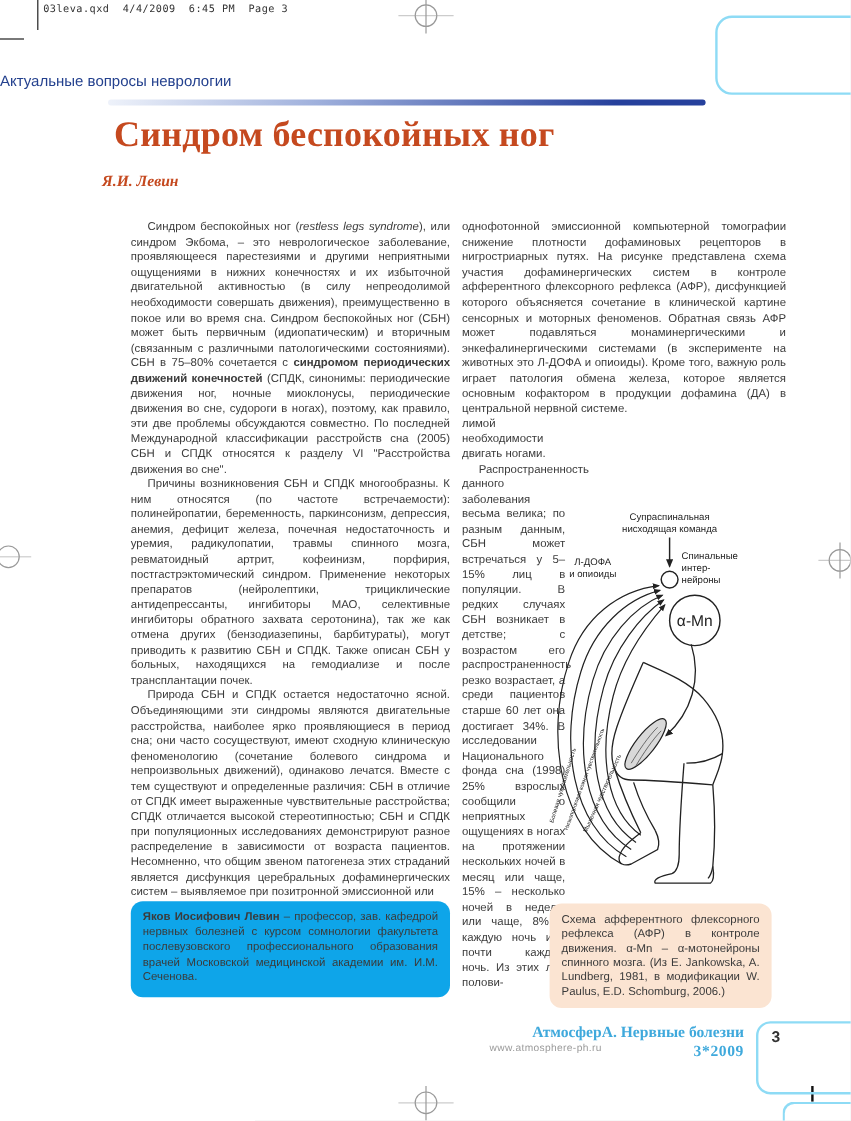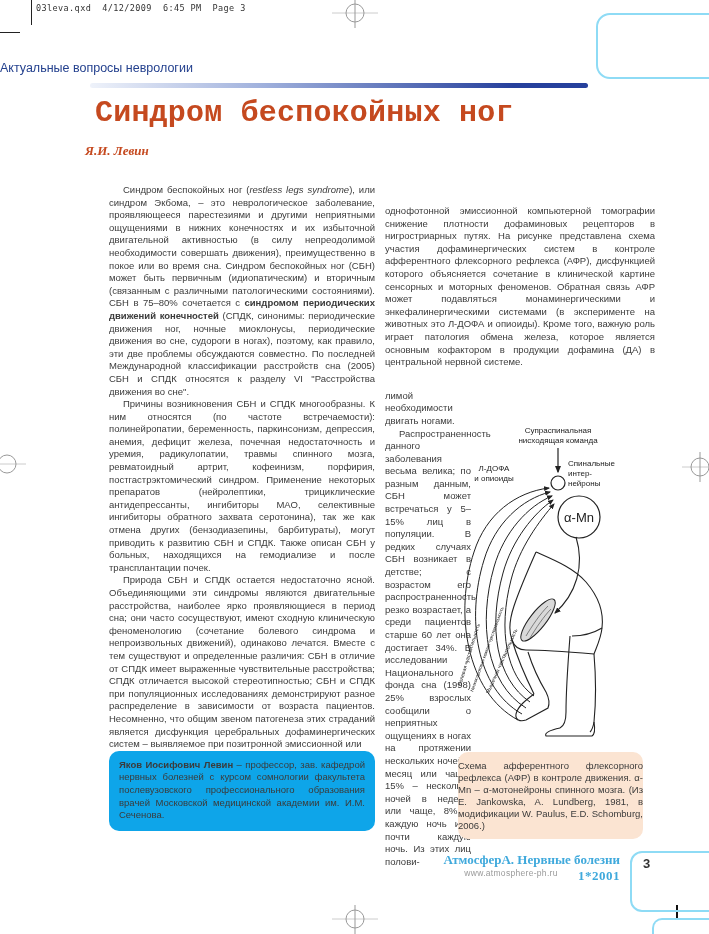--- a/index.html
+++ b/index.html
@@ -62,7 +62,7 @@
 
 <div class="page">
 
-  <div class="slug">03leva.qxd  4/12/2009  6:45 PM  Page 3</div>
+  <div class="slug">03leva.qxd  4/4/2009  6:45 PM  Page 3</div>
   <div class="crop-v1"></div>
   <div class="crop-h1"></div>
   <svg class="marks" width="709" height="934">

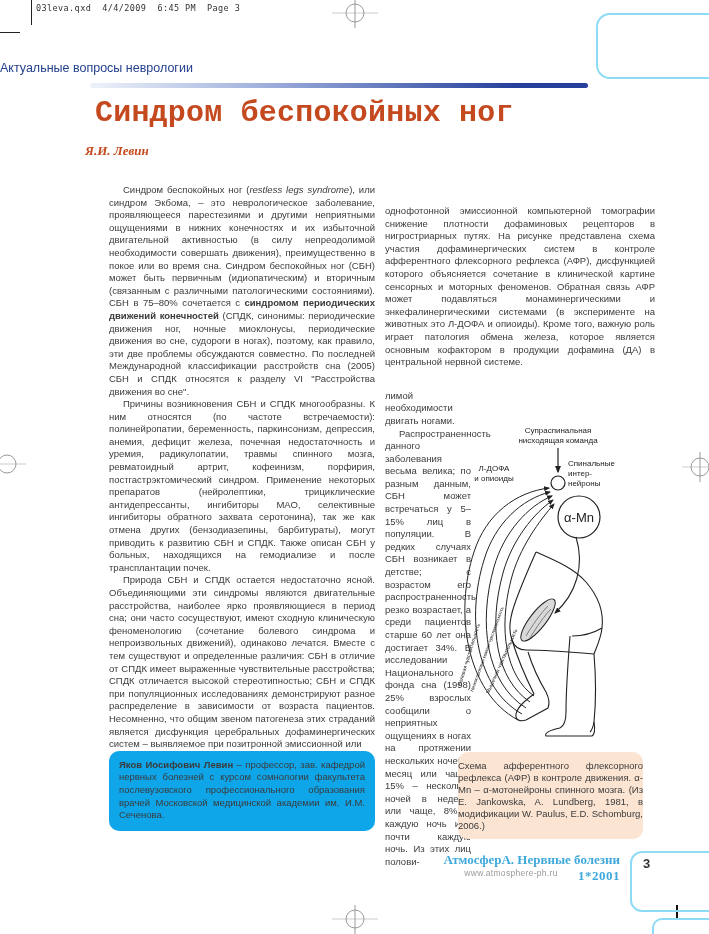--- a/index.html
+++ b/index.html
@@ -28,7 +28,7 @@
                  font-size:12.5px;color:#24418e;}
   .header-bar{position:absolute;left:90px;top:83px;width:498px;height:5px;border-radius:3px;
               background:linear-gradient(to right,#eef2fa 0%,#9fb0dc 35%,#26409c 85%,#26409c 100%);}
-  .title{position:absolute;left:95px;top:96px;font-family:Liberation Mono, monospace;
+  .title{position:absolute;left:95px;top:96px;font-family:Liberation Serif, serif;
          font-weight:bold;font-size:30px;color:#c5491f;letter-spacing:.2px;}
   .author{position:absolute;left:85px;top:143px;font-family:"Liberation Serif",serif;
           font-weight:bold;font-style:italic;font-size:13px;color:#c5491f;}

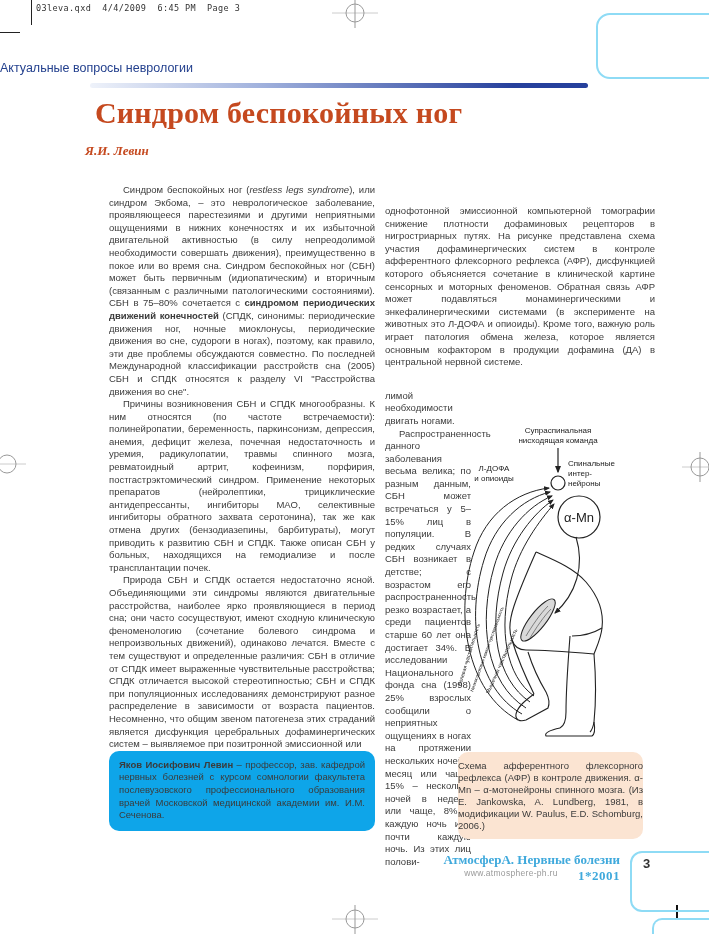--- a/index.html
+++ b/index.html
@@ -40,7 +40,7 @@
   .col-left{width:266px;}
   .col-right{width:270px;}
   p.body{margin:0;text-indent:14px;}
-  p.noindent{text-indent:0;margin-top:21px;}
+  p.noindent{text-indent:0;}
   .bio-box{background:#0ea5e9;border-radius:10px;padding:8px 10px 9px;}
   .narrow{width:86px;}
 

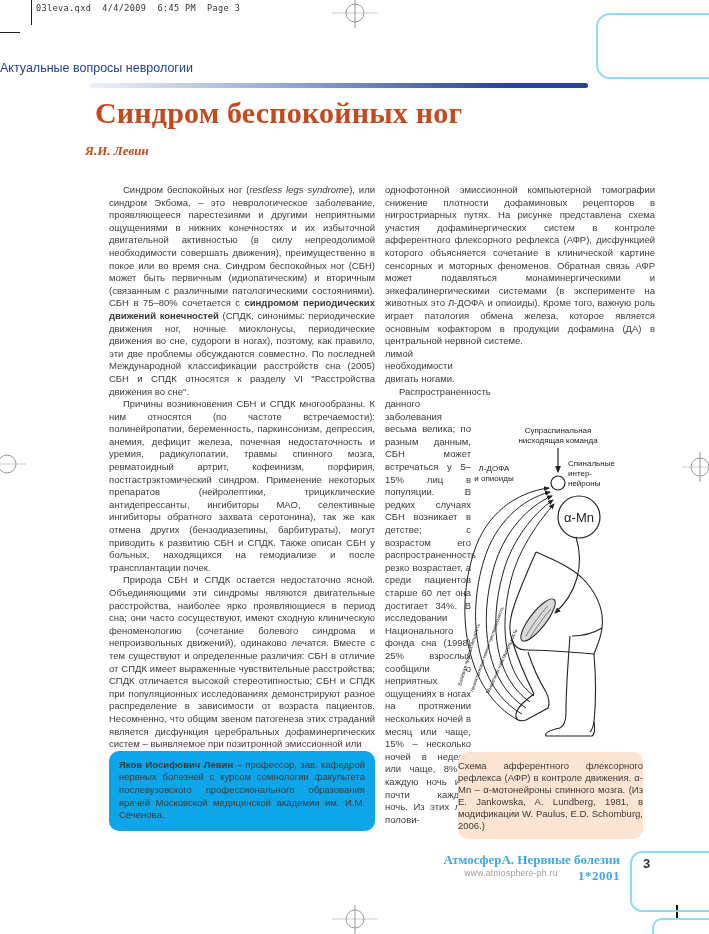--- a/index.html
+++ b/index.html
@@ -47,7 +47,7 @@
   
   .fig-block{position:absolute;left:458px;top:424px;width:185px;}
   .fig-svg text{font-family:"Liberation Sans",sans-serif;fill:#222;}
-  .caption-box{margin-top:6px;background:#fbe4d2;border-radius:10px;padding:8px 0;
+  .caption-box{margin-top:6px;background:#fbe4d2;border-radius:10px;padding:8px 10px;
                font-size:9.5px;line-height:11.9px;color:#3b3b3b;text-align:justify;}
 
   

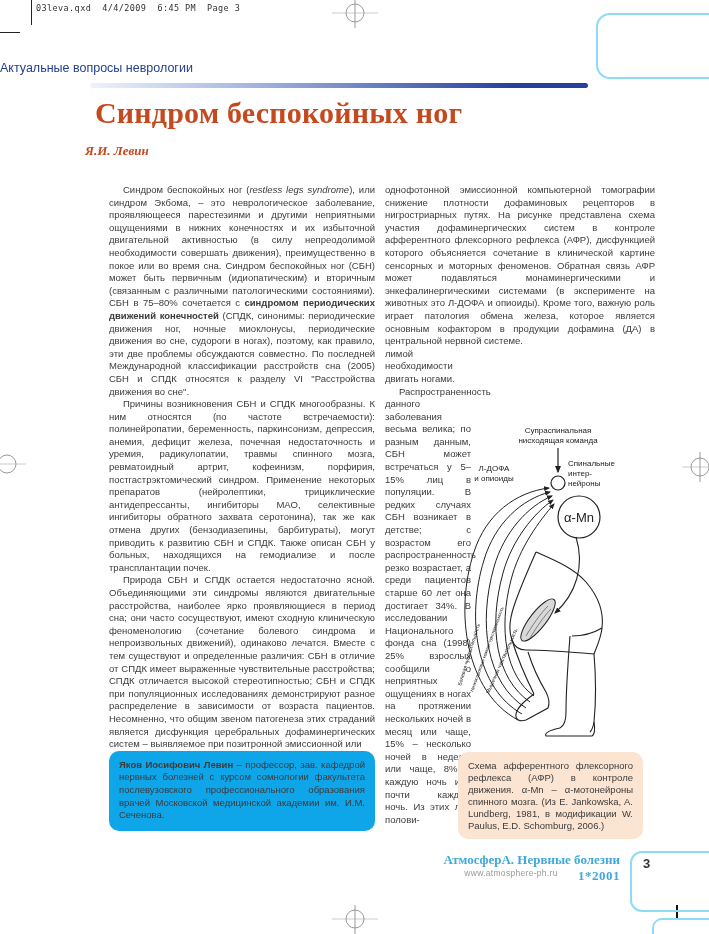--- a/index.html
+++ b/index.html
@@ -54,7 +54,7 @@
   .footer-line{position:absolute;left:408px;top:852px;width:212px;text-align:right;
                font-family:"Liberation Serif",serif;font-weight:bold;font-size:13px;color:#3fa9dc;}
   .footer-issue{margin-left:16px;letter-spacing:.5px;}
-  .footer-url{position:absolute;left:408px;top:868px;width:206px;text-align:center;
+  .footer-url{position:absolute;left:408px;top:868px;width:206px;text-align:left;
               font-size:8.5px;color:#9a9a9a;letter-spacing:.3px;}
 </style>
 </head>

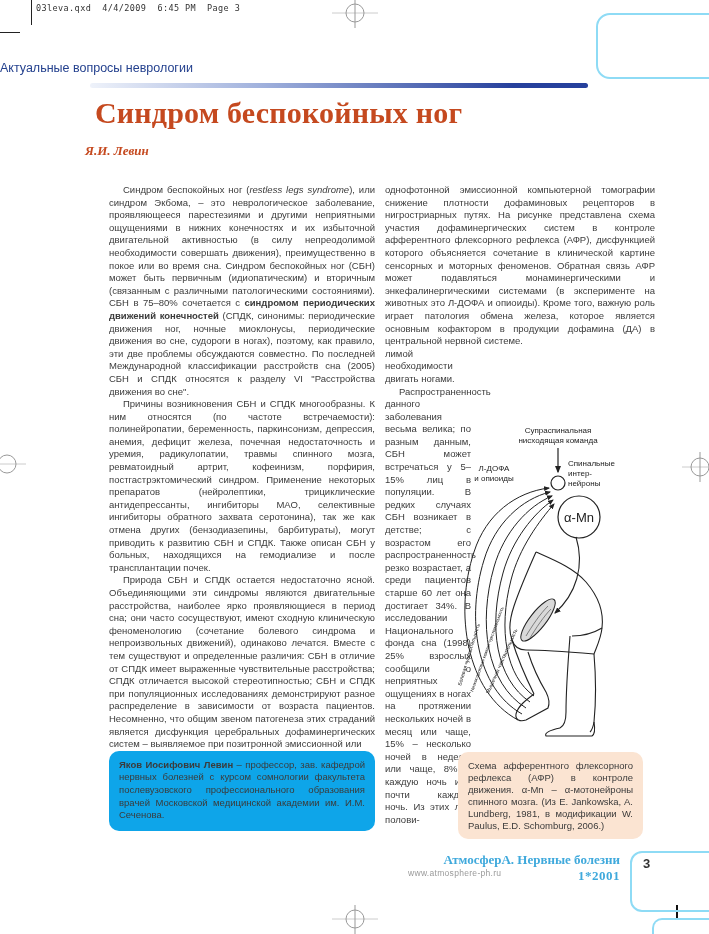--- a/index.html
+++ b/index.html
@@ -163,7 +163,7 @@
   <div class="footer-line">
     <span>АтмосферА.</span>
     <span>Нервные болезни</span>
-    <span class="footer-issue">1*2001</span>
+    <span class="footer-issue">3*2009</span>
   </div>
   <div class="footer-url">www.atmosphere-ph.ru</div>
   <div class="page-box">

